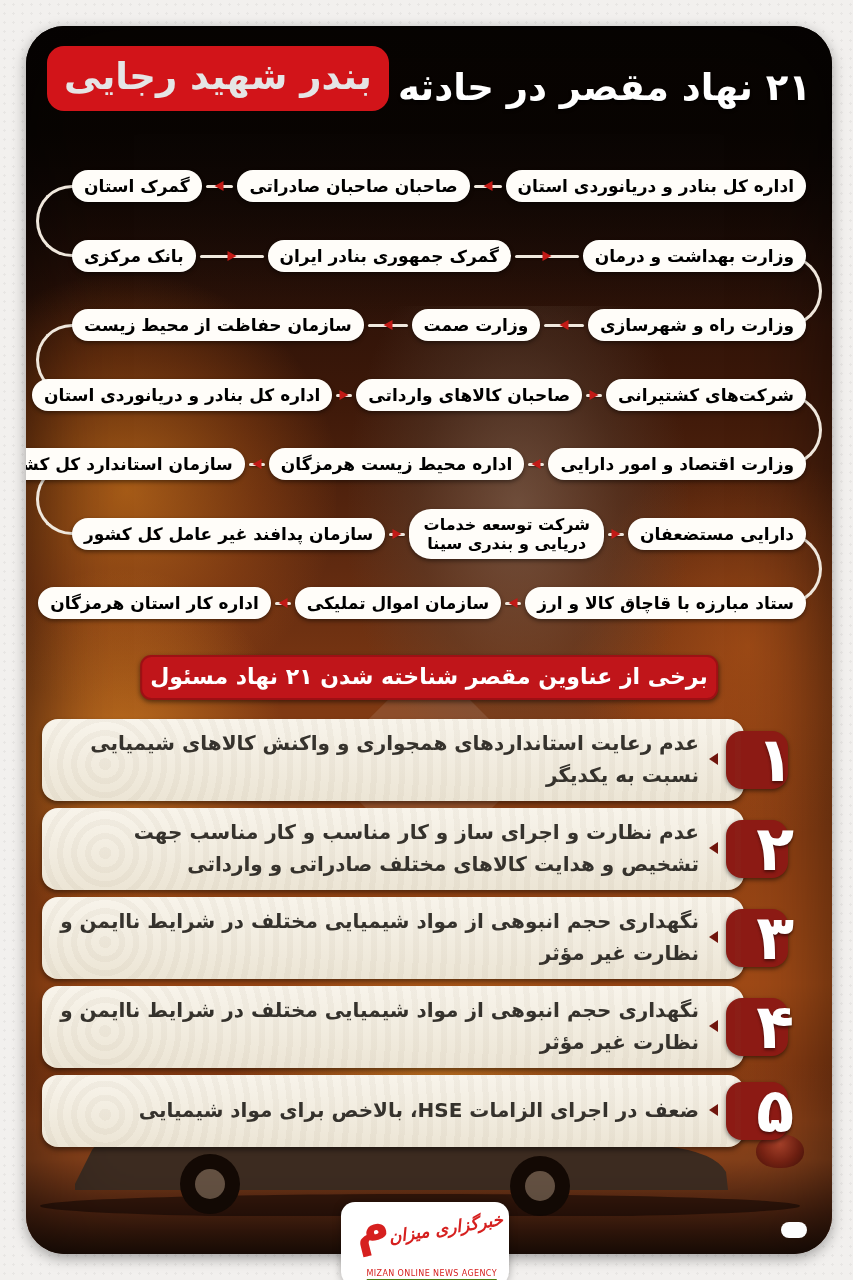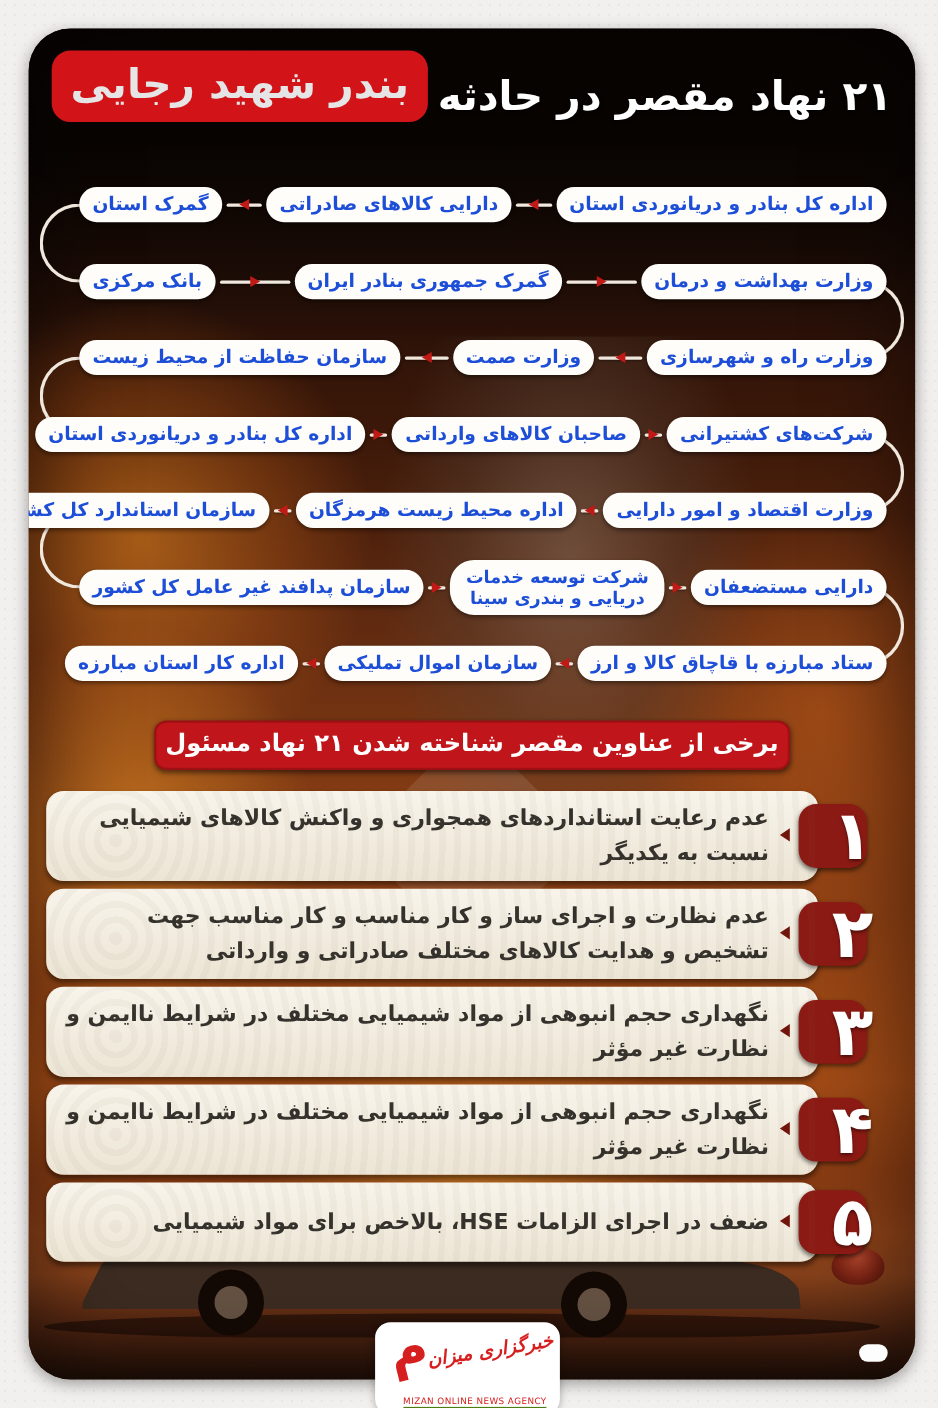--- a/index.html
+++ b/index.html
@@ -64,7 +64,7 @@
   }
   .pill{
     background:#fffdf9;border-radius:20px;padding:6px 12px;
-    color:#1d4ed8;font-weight:bold;font-size:17px;white-space:nowrap;
+    color:#000000;font-weight:bold;font-size:17px;white-space:nowrap;
     box-shadow:0 2px 4px rgba(0,0,0,0.45);line-height:1.2;
   }
   .pill.two-line{white-space:normal;max-width:190px;text-align:center;border-radius:22px;font-size:16px;}

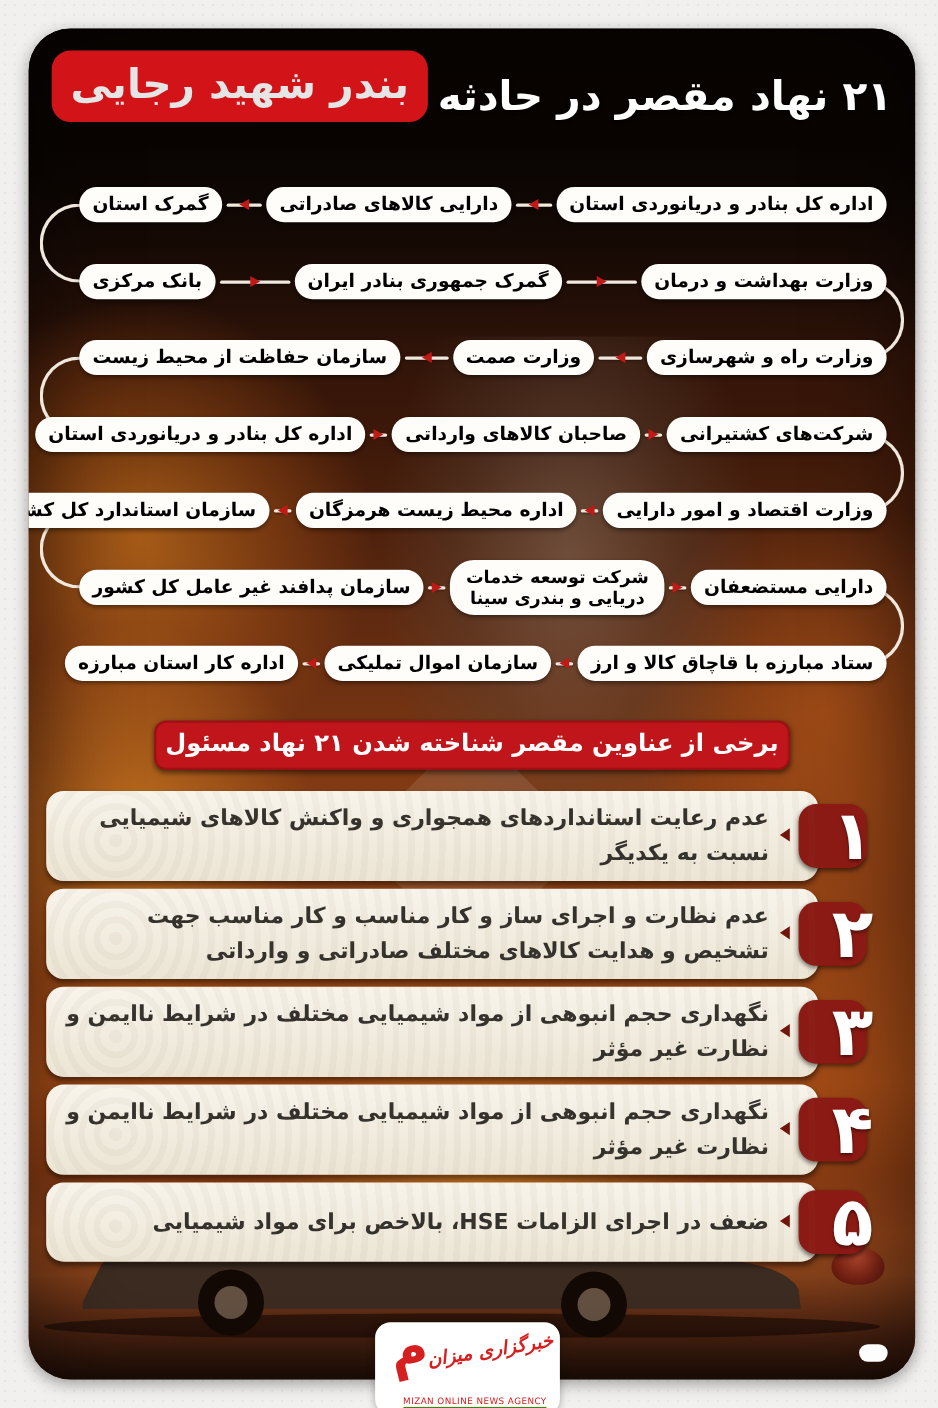--- a/index.html
+++ b/index.html
@@ -180,7 +180,7 @@
     <span class="conn">
         <span class="arr"></span>
       </span>
-    <span class="pill">دارایی کالاهای صادراتی</span>
+    <span class="pill">صاحبان صاحبان صادراتی</span>
     <span class="conn">
         <span class="arr"></span>
       </span>

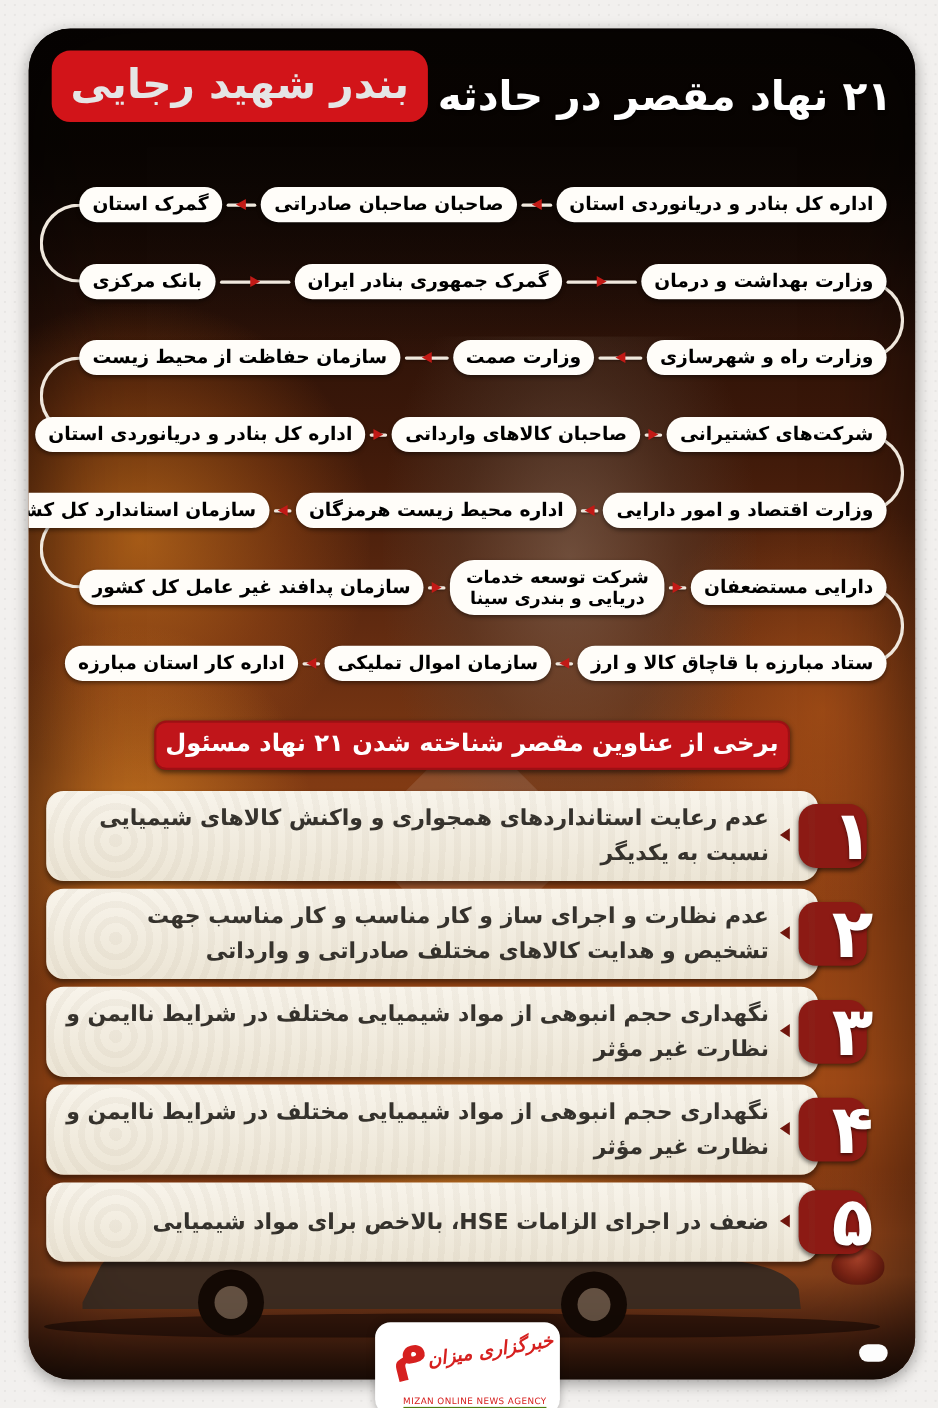--- a/index.html
+++ b/index.html
@@ -262,7 +262,7 @@
     <span class="conn">
         <span class="arr"></span>
       </span>
-    <span class="pill">اداره کار استان مبارزه</span>
+    <span class="pill">اداره کار استان هرمزگان</span>
   </div>
 
   <div class="banner">برخی از عناوین مقصر شناخته شدن ۲۱ نهاد مسئول</div>

